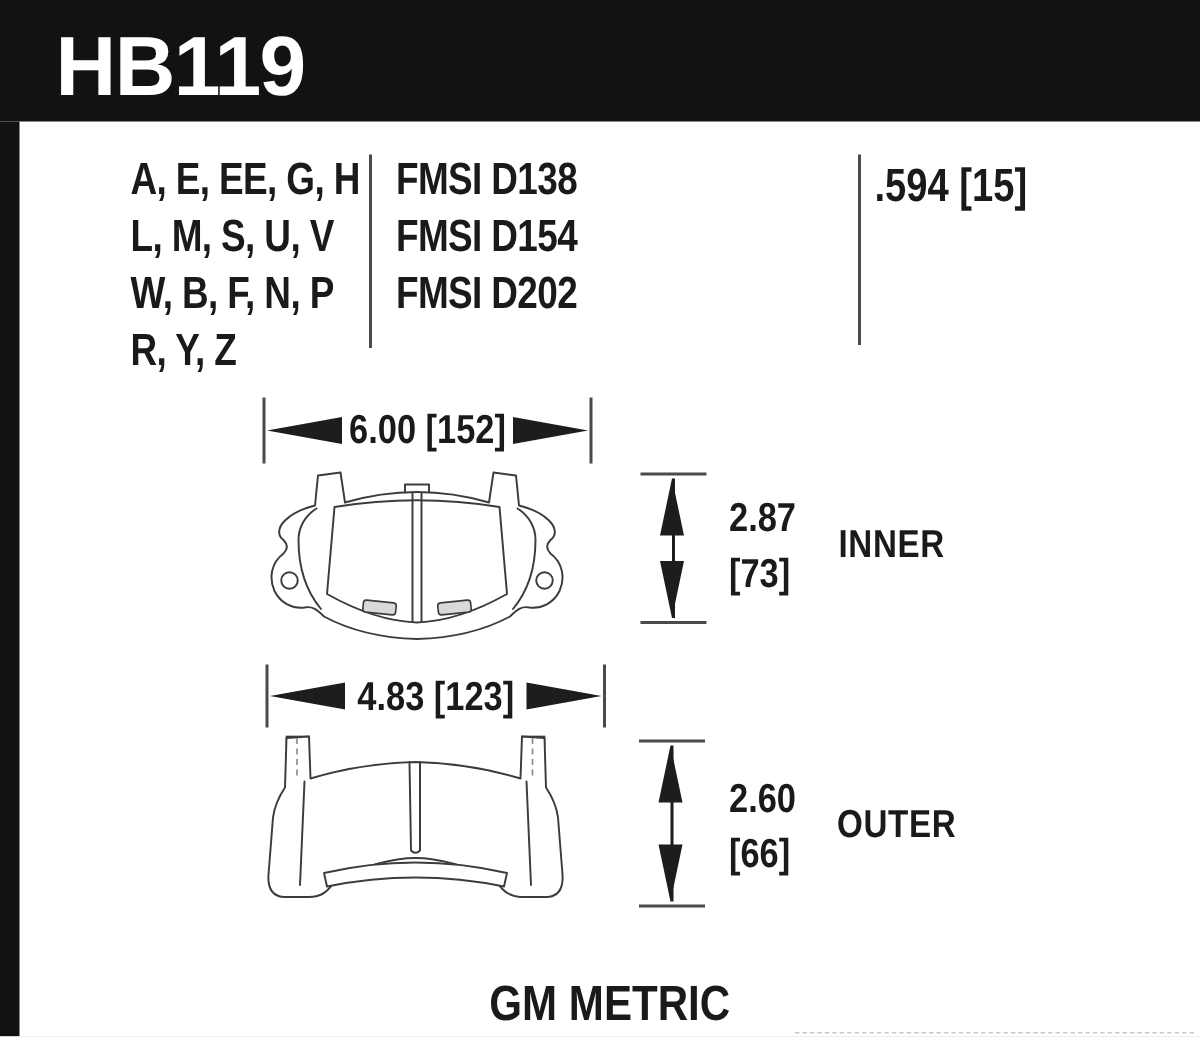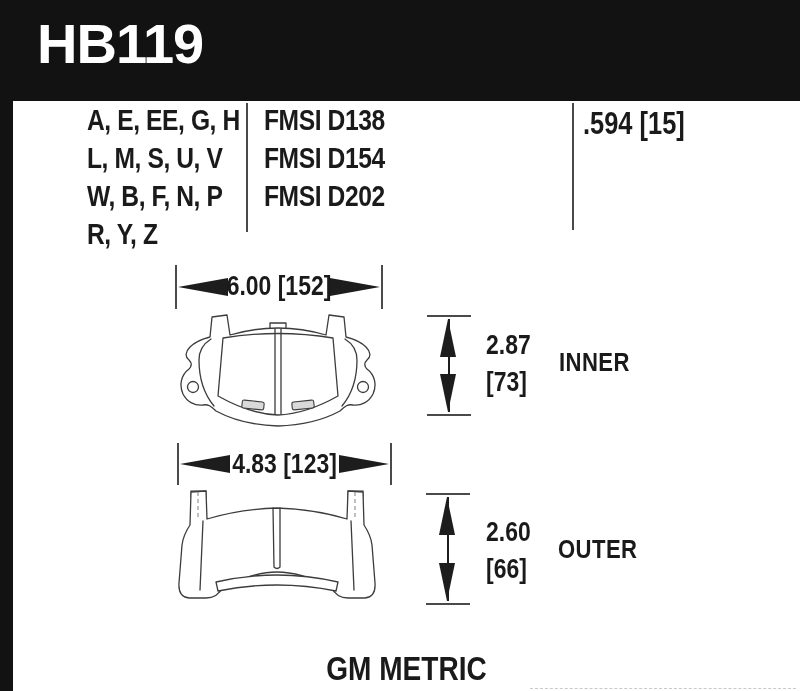--- a/index.html
+++ b/index.html
@@ -9,7 +9,7 @@
     overflow:hidden;margin:0 auto;
   }
   .abs{position:absolute;}
-  .header-bar{left:0;top:0;width:800px;height:101px;background:#121212;}
+  .header-bar{left:0;top:0;width:800px;height:81px;background:#121212;}
   .part-number{left:37px;top:11px;font-size:56px;font-weight:bold;color:#ffffff;letter-spacing:-1px;}
   .left-strip{left:0;top:81px;width:13px;height:610px;background:#121212;}
   .b{font-weight:bold;}

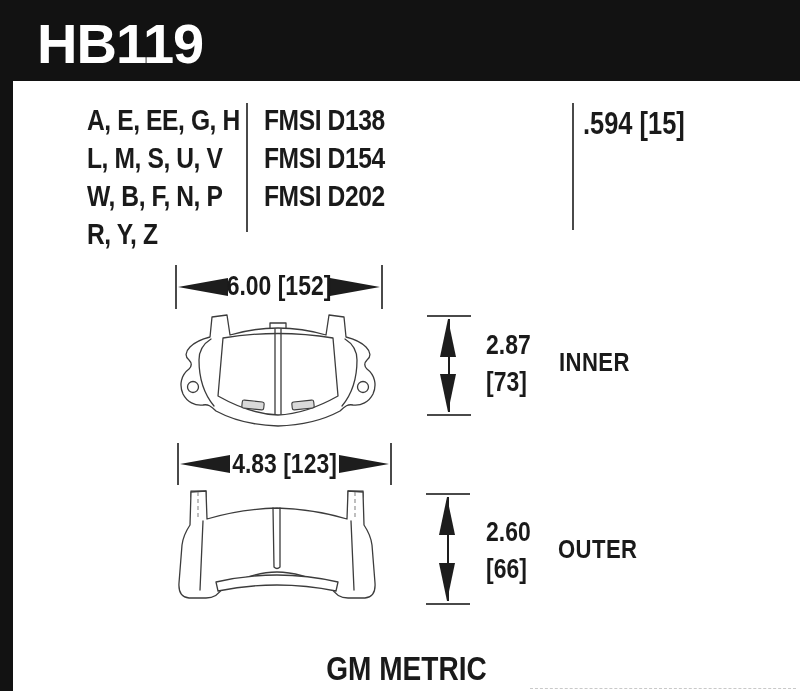--- a/index.html
+++ b/index.html
@@ -17,7 +17,7 @@
   .tblcol{font-size:30px;font-weight:bold;line-height:38px;letter-spacing:-0.5px;white-space:nowrap;}
   .vdiv{width:2px;background:#4a4a4a;}
   
-  .hdim{height:44px;}
+  .hdim{height:44px;padding-left:12px;}
   .htick{position:absolute;top:0;bottom:0;width:2px;background:#4a4a4a;}
   .arr{position:absolute;width:0;height:0;}
   .arr-left{top:13px;border-top:9px solid transparent;border-bottom:9px solid transparent;border-right:50px solid #1d1d1d;}

